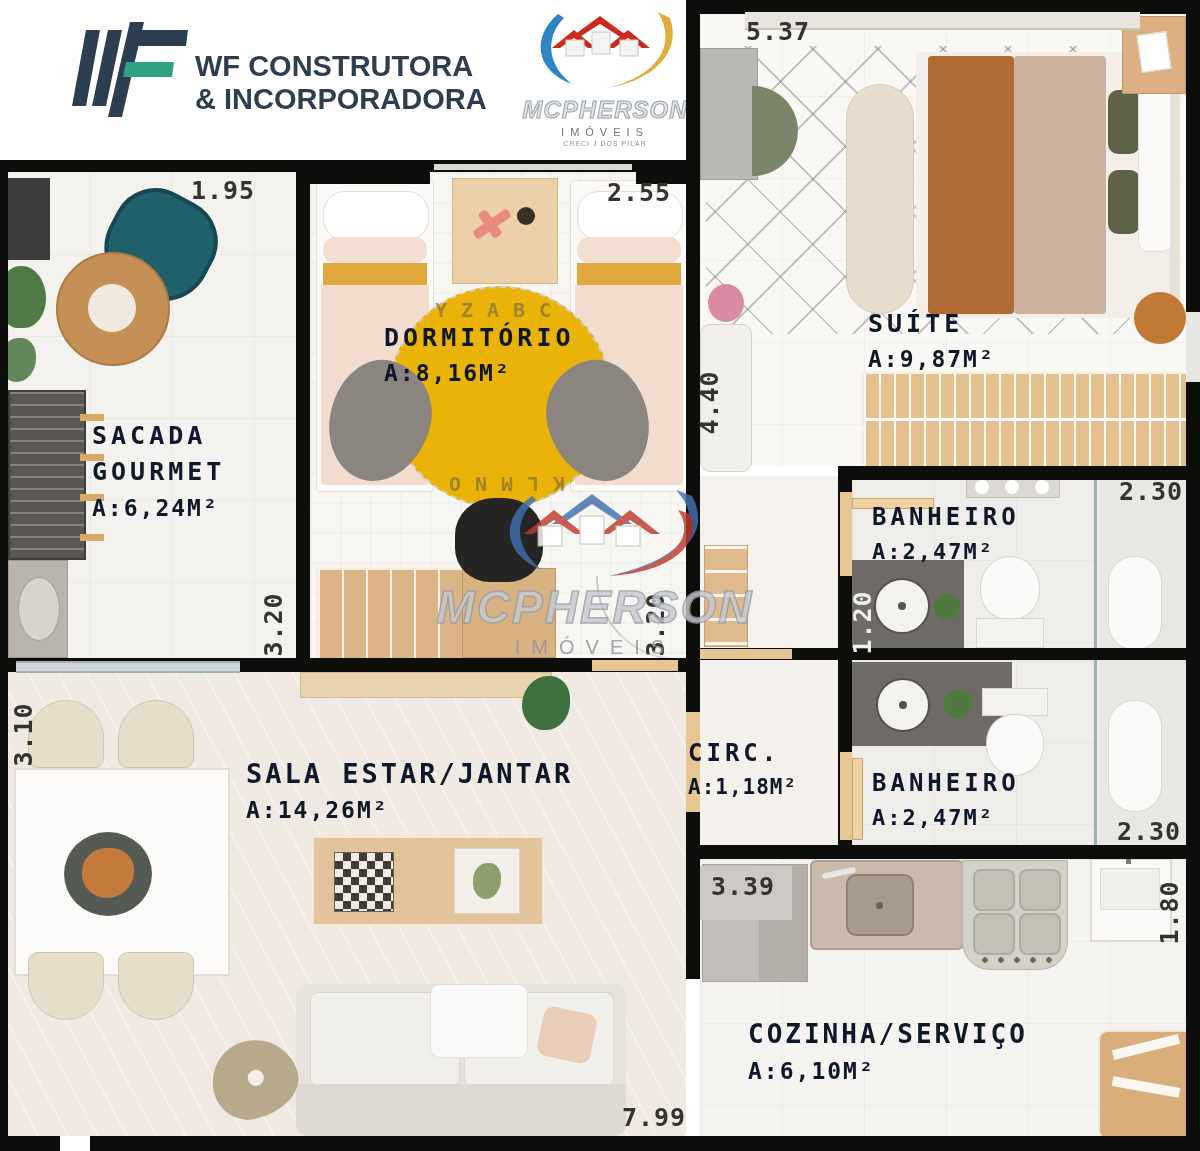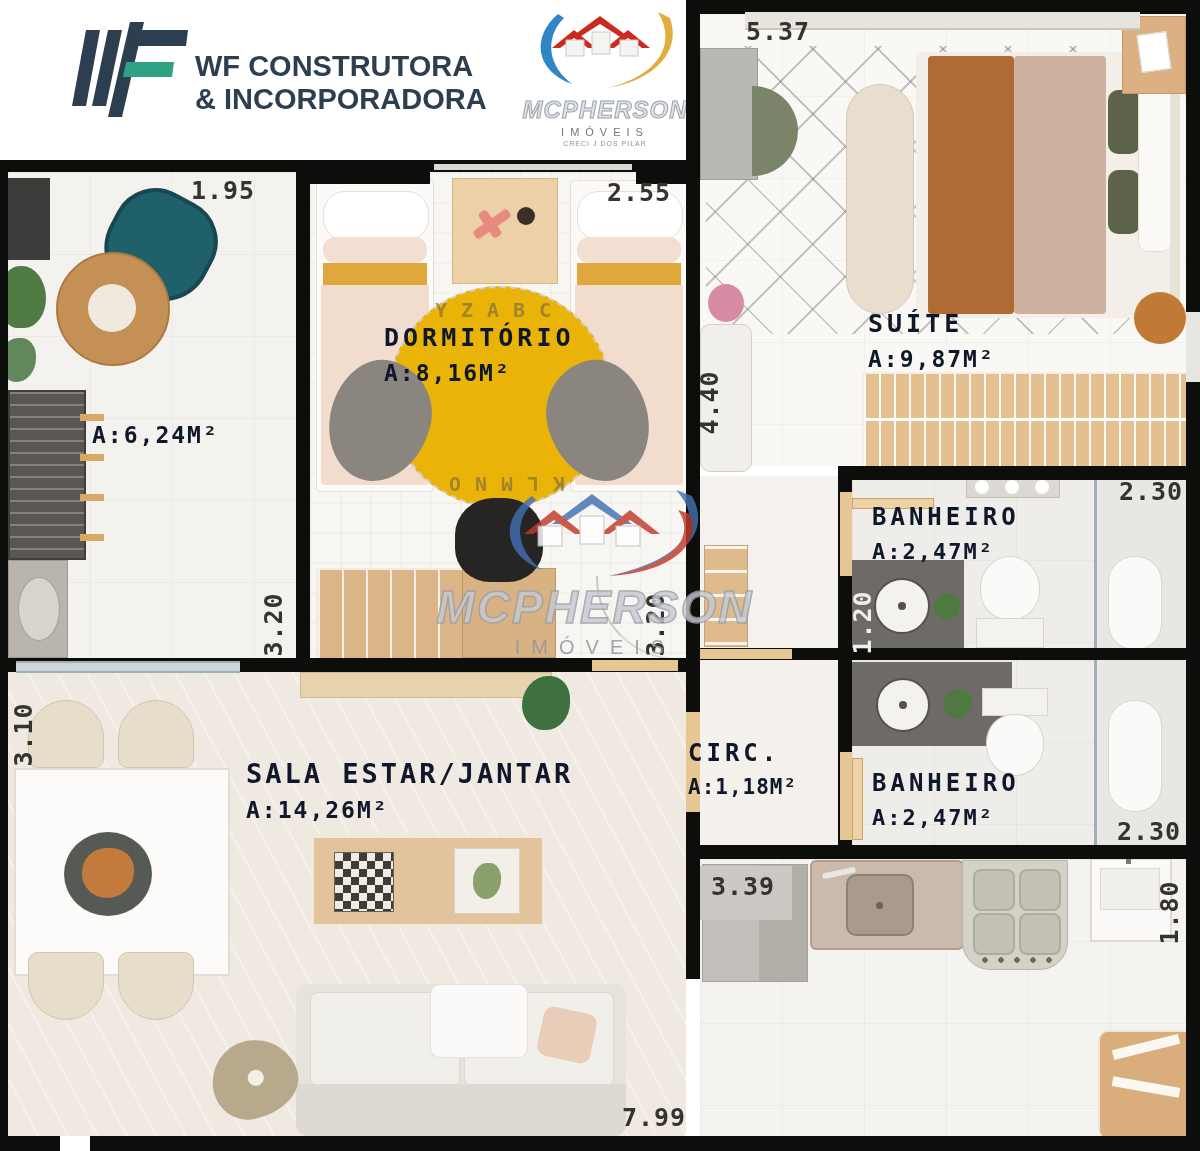--- a/index.html
+++ b/index.html
@@ -263,6 +263,7 @@
   <div class="abs" style="left:852px;top:758px;width:9px;height:80px;background:#edd3a4;border:1px solid #c8a56c;z-index:26;"></div>
 
   <div class="lbl" style="left:92px;top:418px;width:190px;">
+    <div class="room-name">SACADA</div>
     <div class="room-area">A:6,24M²</div>
   </div>
   <div class="lbl" style="left:384px;top:320px;width:230px;">

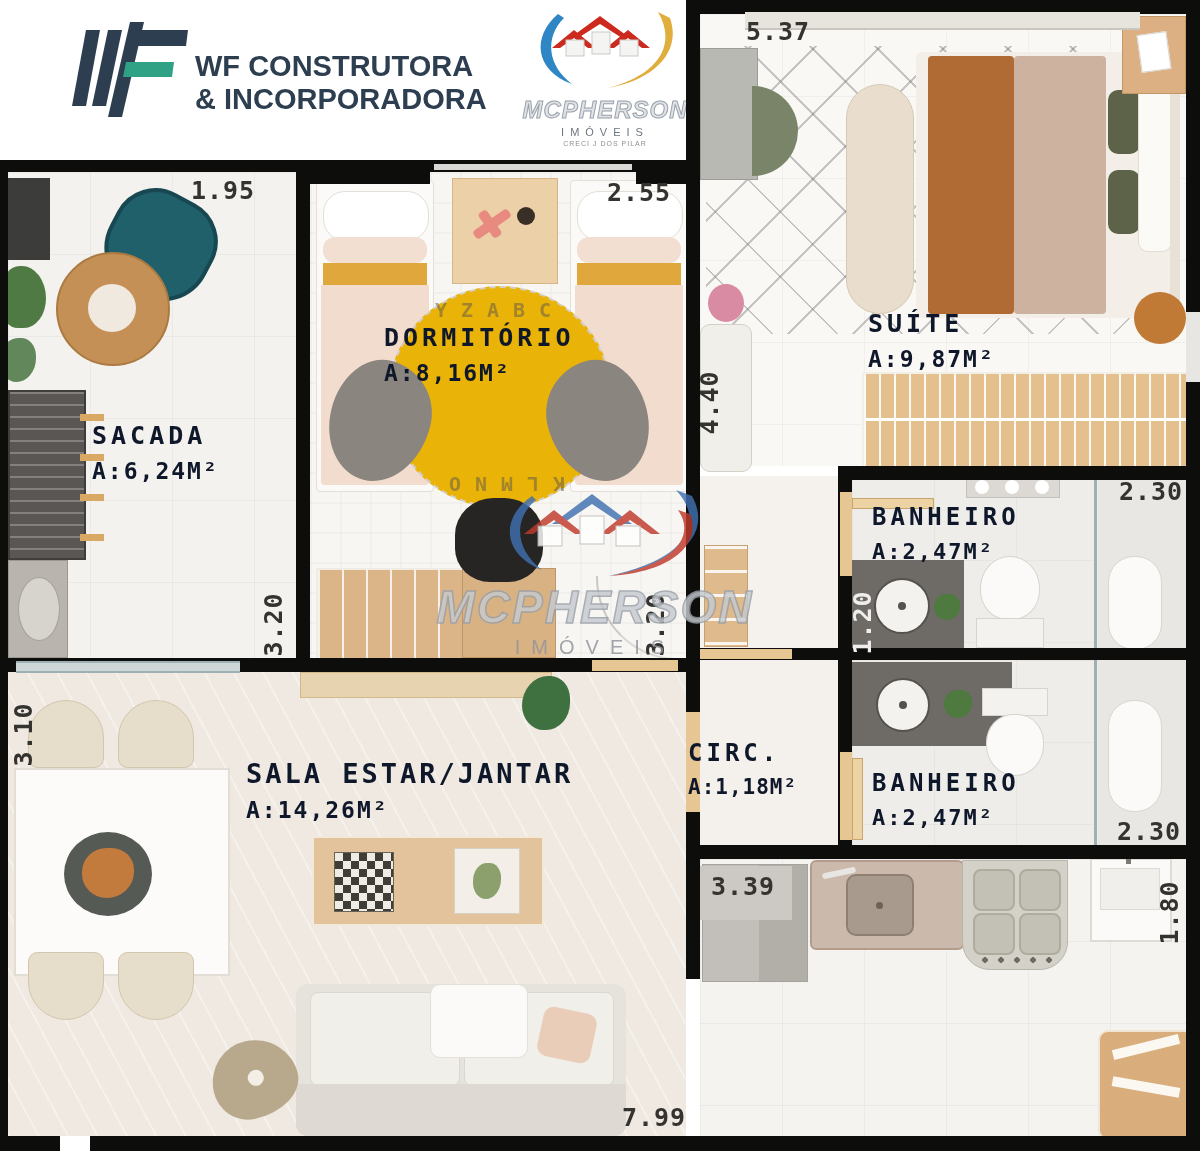--- a/index.html
+++ b/index.html
@@ -264,6 +264,7 @@
 
   <div class="lbl" style="left:92px;top:418px;width:190px;">
     <div class="room-name">SACADA</div>
+    <div class="room-name">GOURMET</div>
     <div class="room-area">A:6,24M²</div>
   </div>
   <div class="lbl" style="left:384px;top:320px;width:230px;">

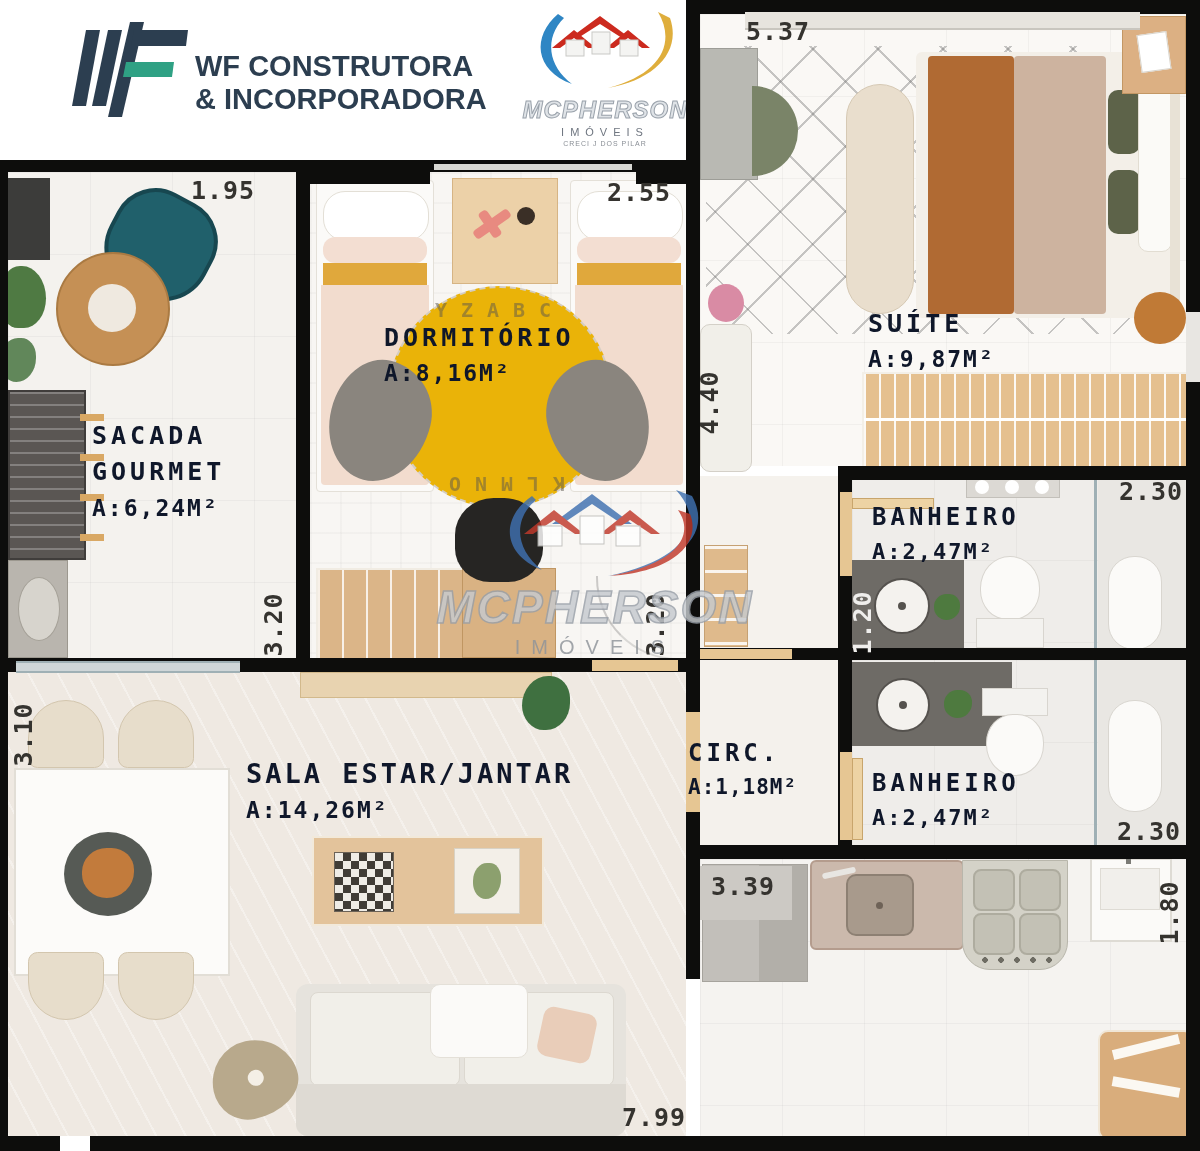--- a/index.html
+++ b/index.html
@@ -291,6 +291,10 @@
     <div class="room-name" style="font-size:27px;letter-spacing:3px;">SALA ESTAR/JANTAR</div>
     <div class="room-area">A:14,26M²</div>
   </div>
+  <div class="lbl" style="left:748px;top:1016px;width:310px;">
+    <div class="room-name" style="font-size:26px;letter-spacing:3px;">COZINHA/SERVIÇO</div>
+    <div class="room-area">A:6,10M²</div>
+  </div>
 
   <div class="abs" style="left:700px;top:866px;width:92px;height:54px;background:#ccc9c4;z-index:12;"></div>
   <div class="dim" style="left:182px;top:176px;width:82px;height:28px;">

